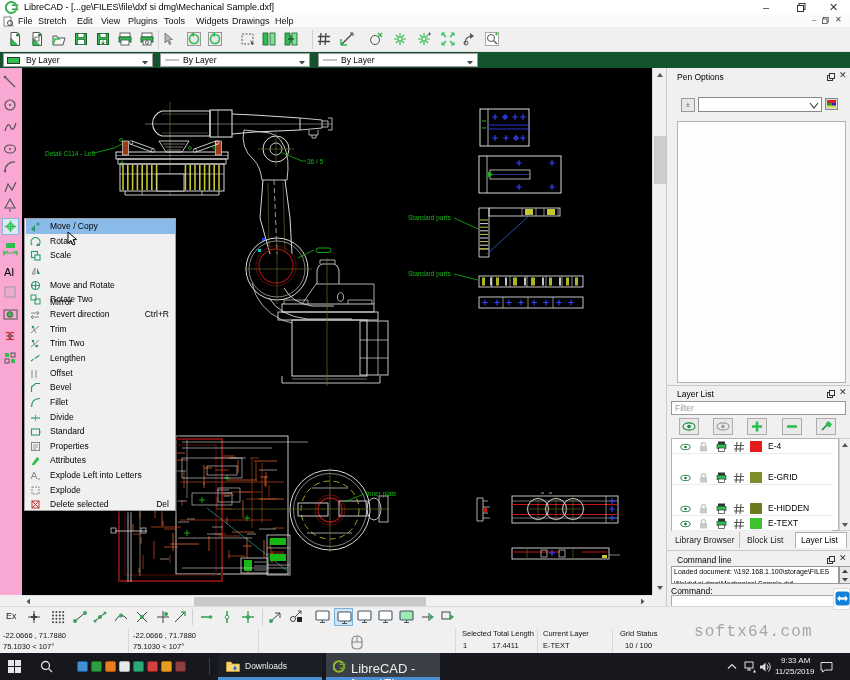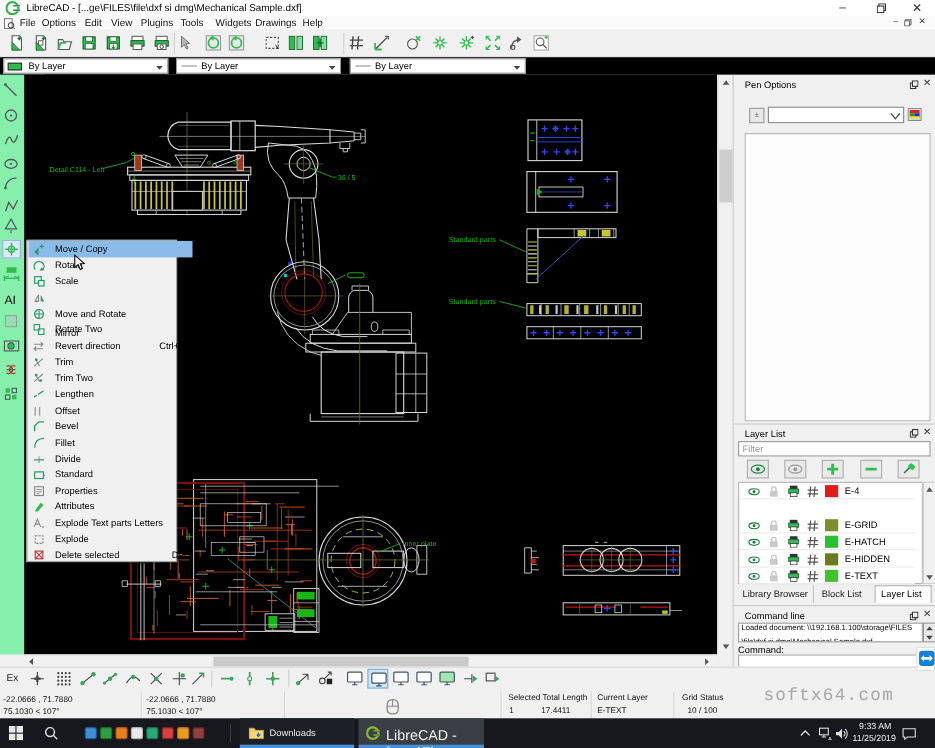--- a/index.html
+++ b/index.html
@@ -31,7 +31,7 @@
       <line x1="9" y1="9" x2="10.5" y2="10.5" stroke="#333" stroke-width="0.9"></line>
     </svg>
     <span class="abs" style="left:18px;top:1px;font-size:9px;color:#111;">File</span>
-    <span class="abs" style="left:38px;top:1px;font-size:9px;color:#111;">Options</span>
+    <span class="abs" style="left:38px;top:1px;font-size:9px;color:#111;">Stretch</span>
     <span class="abs" style="left:77px;top:1px;font-size:9px;color:#111;">Edit</span>
     <span class="abs" style="left:101px;top:1px;font-size:9px;color:#111;">View</span>
     <span class="abs" style="left:128px;top:1px;font-size:9px;color:#111;">Plugins</span>

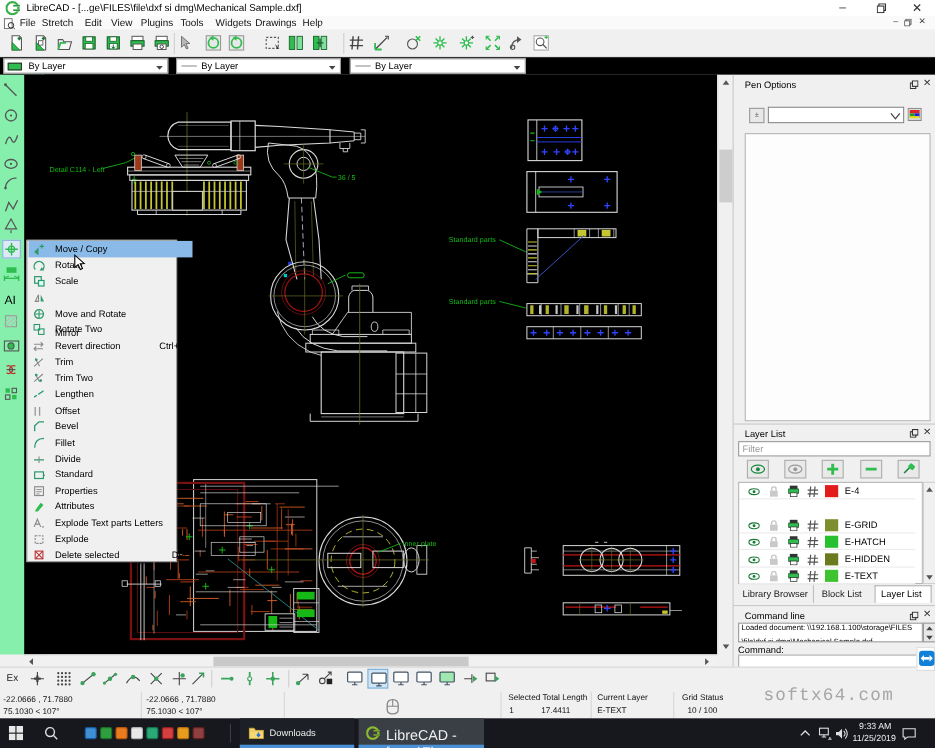--- a/index.html
+++ b/index.html
@@ -149,7 +149,7 @@
       <path d="M11 3 L14 3 M12.5 1.5 L12.5 4.5" stroke="#2ebd4e" stroke-width="1"></path>
     </svg>
   </div>
-<div class="abs" style="left:0;top:52px;width:850px;height:16px;background:#000000;">
+<div class="abs" style="left:0;top:52px;width:850px;height:16px;background:#14532d;">
     <div class="abs" style="left:3px;top:1px;width:150px;height:14px;background:#fff;border:1px solid #9a9a9a;">
       <div class="abs" style="left:3px;top:3px;width:13px;height:7px;background:#2ebd4e;border:1px solid #333;"></div>
       <span class="abs" style="left:22px;top:1px;font-size:8.5px;color:#000;">By Layer</span>

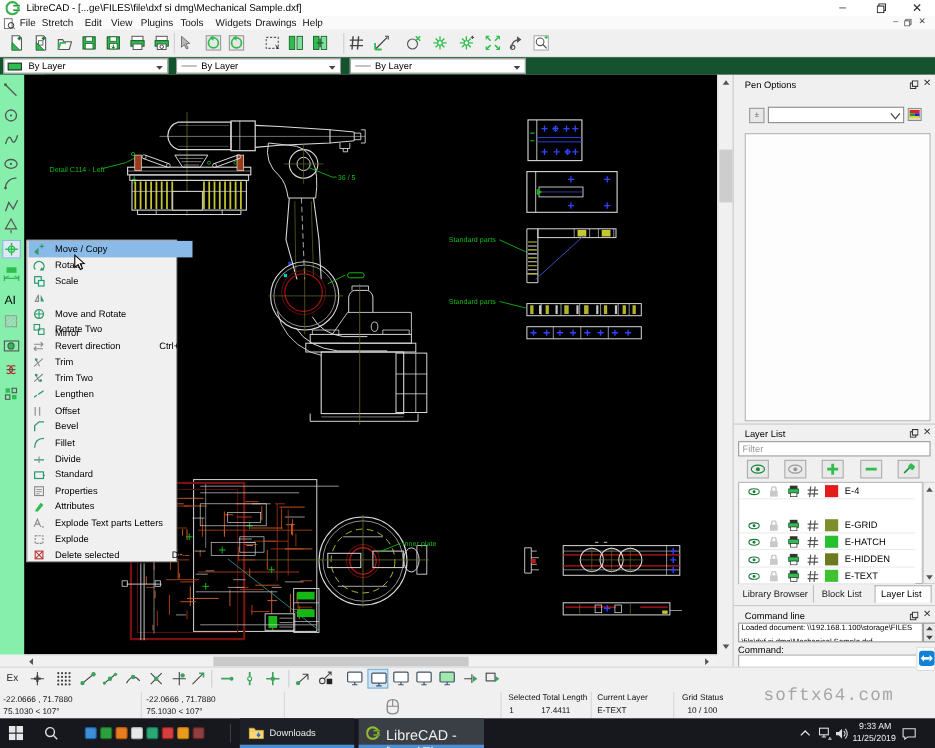--- a/index.html
+++ b/index.html
@@ -963,7 +963,7 @@
 <path d="M1 1.5 L12 1.5 L12 9 L5 9 L2.5 11 L2.5 9 L1 9 Z" fill="none" stroke="#ddd" stroke-width="1"></path>
     </svg>
   </div>
-<div class="abs" style="left:24px;top:218px;width:137px;height:293px;background:#f0f0f0;border:1px solid #a0a0a0;box-shadow:2px 2px 4px rgba(0,0,0,0.35);">
+<div class="abs" style="left:24px;top:218px;width:152px;height:293px;background:#f0f0f0;border:1px solid #a0a0a0;box-shadow:2px 2px 4px rgba(0,0,0,0.35);">
     <div style="position:absolute;left:1px;top:0.0px;width:149px;height:14.7px;background:#8abbe8;">
       <svg style="position:absolute;left:4px;top:2px" width="11" height="11" viewBox="0 0 11 11">
         <path d="M1 8 L5 4 L5 11 Z" fill="#2a9a6a"></path>

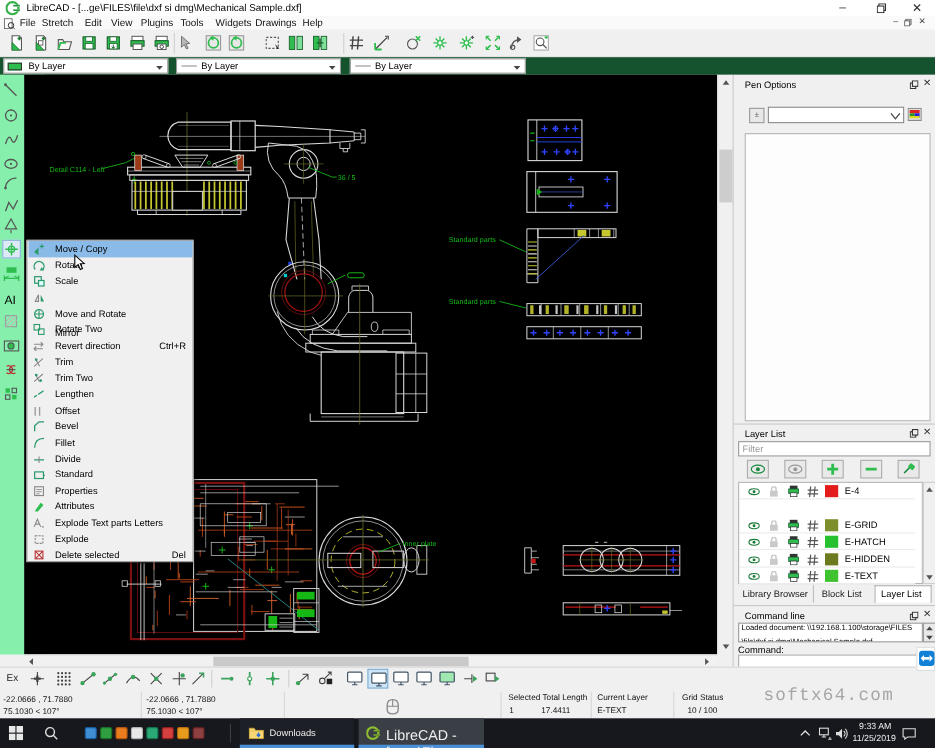--- a/index.html
+++ b/index.html
@@ -176,7 +176,7 @@
         </svg></div>
     </div>
   </div>
-<div class="abs" style="left:0;top:68px;width:40px;height:527px;background:#86efac;border-right:1px solid #d8d8d8;">
+<div class="abs" style="left:0;top:68px;width:40px;height:527px;background:#f9a8d4;border-right:1px solid #d8d8d8;">
     <svg class="abs" style="left:2px;top:6px;" width="17" height="17" viewBox="0 0 17 17">
       <line x1="3" y1="3" x2="13" y2="13" stroke="#555" stroke-width="1.2"></line>
       <circle cx="3" cy="3" r="1.3" fill="#555"></circle>

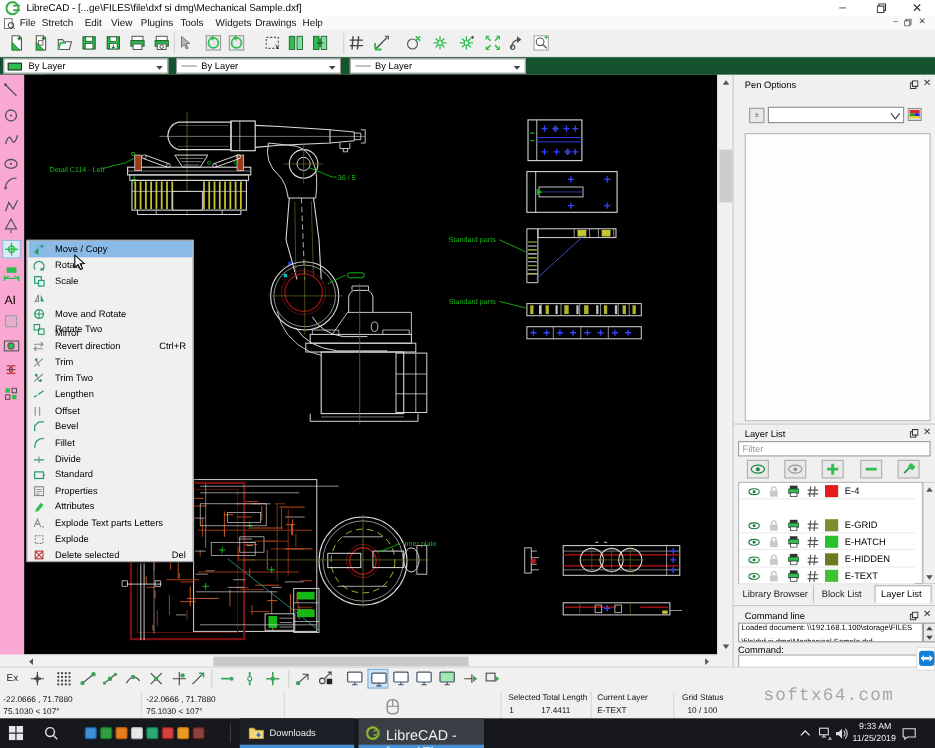--- a/index.html
+++ b/index.html
@@ -1084,7 +1084,7 @@
         <path d="M1 9 L4 2 L7 9 M2.3 6.5 L5.7 6.5" fill="none" stroke="#888" stroke-width="1"></path>
         <path d="M8 9 L10 9" stroke="#888"></path>
       </svg>
-      <span style="position:absolute;left:24px;top:2px;font-size:8.5px;color:#000;white-space:nowrap;">Explode Text parts Letters</span>
+      <span style="position:absolute;left:24px;top:2px;font-size:8.5px;color:#000;white-space:nowrap;">Explode Left into Letters</span>
     </div>
     <div style="position:absolute;left:1px;top:263.7px;width:149px;height:14.7px;">
       <svg style="position:absolute;left:4px;top:2px" width="11" height="11" viewBox="0 0 11 11">

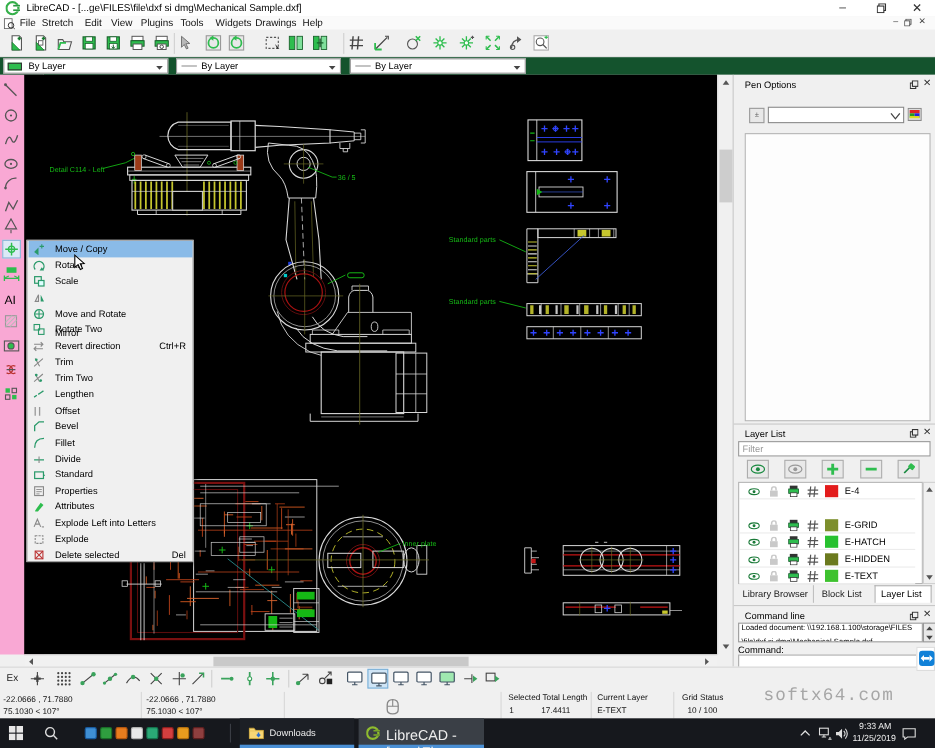--- a/index.html
+++ b/index.html
@@ -656,26 +656,6 @@
         <div style="position:absolute;left:78px;top:2px;width:12px;height:11px;background:#7d8f2d;"></div>
         <span style="position:absolute;left:96px;top:2px;font-size:8.5px;color:#000;">E-GRID</span>
       </div>
-      <div style="position:absolute;left:0;top:46px;width:160px;height:15px;border-bottom:1px solid #ececec;">
-        <svg width="11" height="8" viewBox="0 0 14 9" style="position:absolute;left:8px;top:4px">
-          <ellipse cx="7" cy="4.5" rx="6" ry="3.4" fill="none" stroke="#1a7a38" stroke-width="1.2"></ellipse>
-          <circle cx="7" cy="4.5" r="1.7" fill="#1a7a38"></circle>
-        </svg>
-        <svg width="9" height="10" viewBox="0 0 9 10" style="position:absolute;left:27px;top:3px">
-          <rect x="1" y="4" width="7" height="5.5" fill="#c9c9c9"></rect>
-          <path d="M2.5 4 V2.5 a2 2 0 0 1 4 0 V4" fill="none" stroke="#c9c9c9" stroke-width="1.4"></path>
-        </svg>
-        <svg width="11" height="11" viewBox="0 0 11 11" style="position:absolute;left:44px;top:2px">
-          <rect x="2" y="0.5" width="7" height="3" fill="#333"></rect>
-          <rect x="1" y="3.5" width="9" height="4" fill="#2ebd4e" stroke="#14582a" stroke-width="0.7"></rect>
-          <rect x="2.5" y="7" width="6" height="3.5" fill="#fff" stroke="#333" stroke-width="0.7"></rect>
-        </svg>
-        <svg width="10" height="10" viewBox="0 0 10 10" style="position:absolute;left:62px;top:3px">
-          <path d="M3 0 L2 10 M7 0 L6 10 M0 3.5 L10 3.5 M0 7 L10 7" stroke="#555" stroke-width="1.1"></path>
-        </svg>
-        <div style="position:absolute;left:78px;top:2px;width:12px;height:11px;background:#27c12f;"></div>
-        <span style="position:absolute;left:96px;top:2px;font-size:8.5px;color:#000;">E-HATCH</span>
-      </div>
       <div style="position:absolute;left:0;top:62px;width:160px;height:15px;border-bottom:1px solid #ececec;">
         <svg width="11" height="8" viewBox="0 0 14 9" style="position:absolute;left:8px;top:4px">
           <ellipse cx="7" cy="4.5" rx="6" ry="3.4" fill="none" stroke="#1a7a38" stroke-width="1.2"></ellipse>

